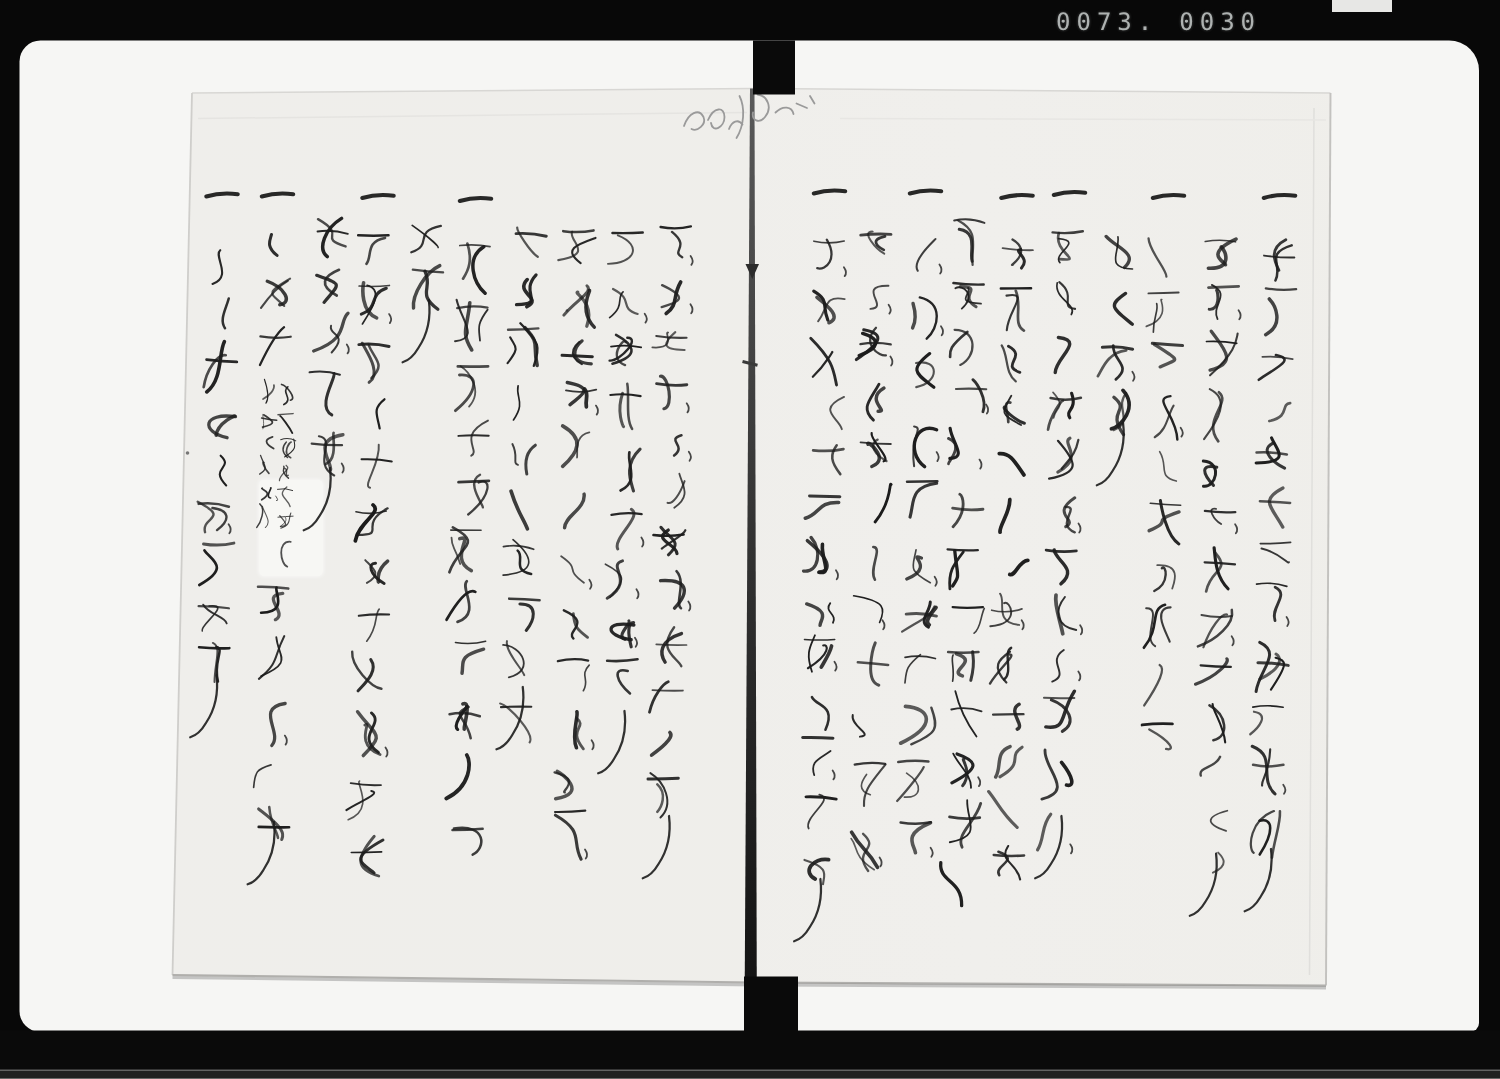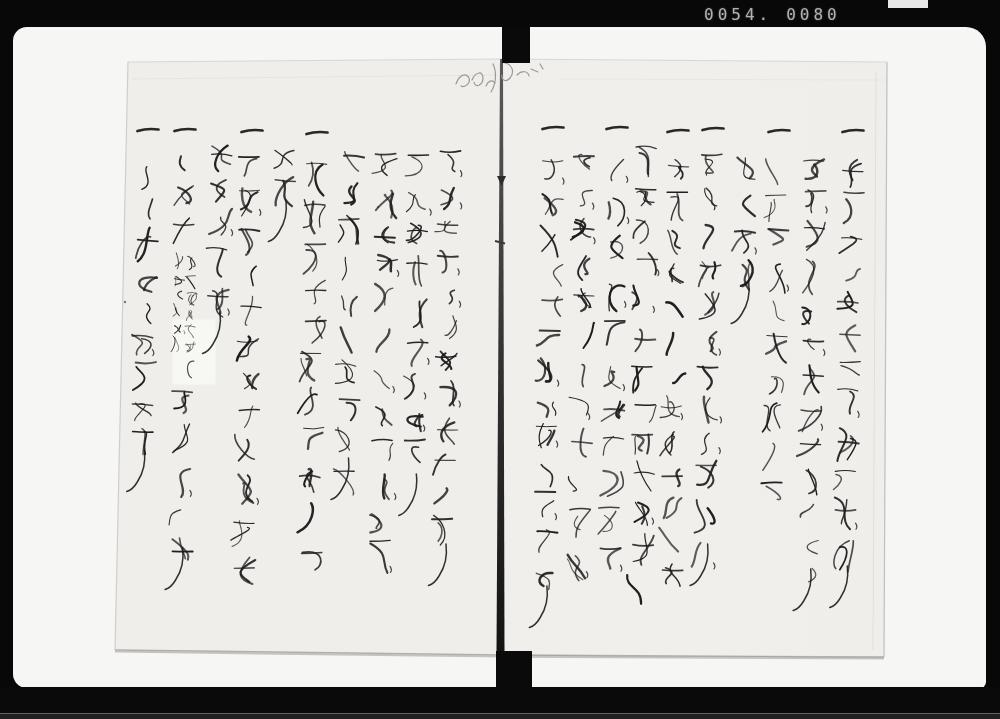--- a/index.html
+++ b/index.html
@@ -60,7 +60,7 @@
 <body>
 
 <div class="abs" id="frame-counter">
-  <span>0054.</span><span class="grp2">0080</span>
+  <span>0073.</span><span class="grp2">0080</span>
 </div>
 <div class="abs" id="film-edge-tab"></div>
 

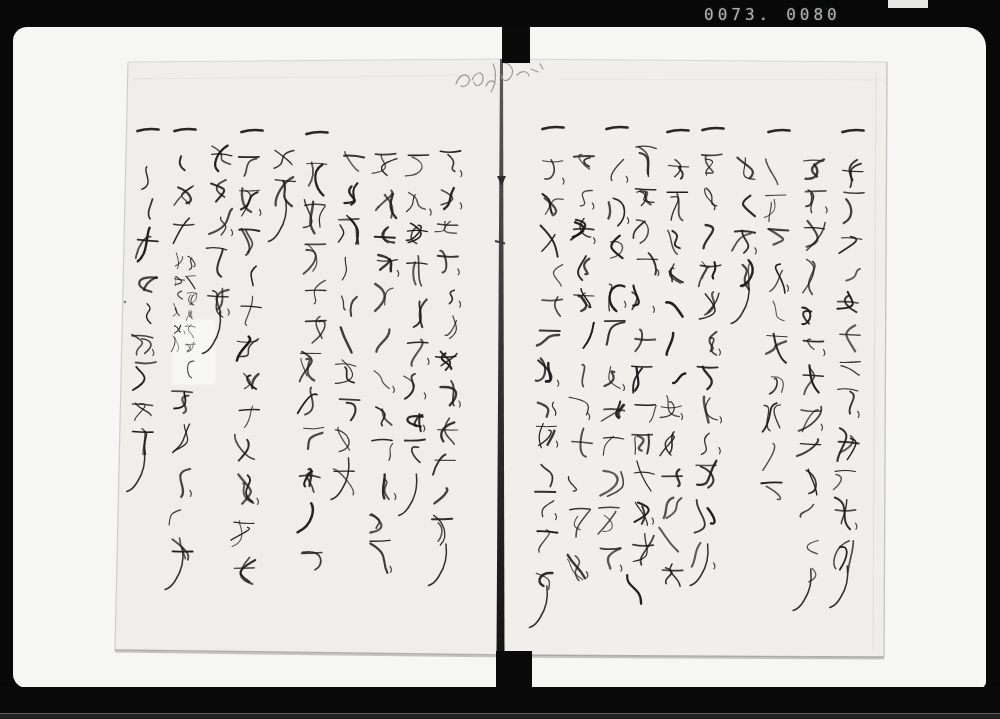--- a/index.html
+++ b/index.html
@@ -60,7 +60,7 @@
 <body>
 
 <div class="abs" id="frame-counter">
-  <span>0073.</span><span class="grp2">0080</span>
+  <span>0073.</span><span class="grp2">0030</span>
 </div>
 <div class="abs" id="film-edge-tab"></div>
 

